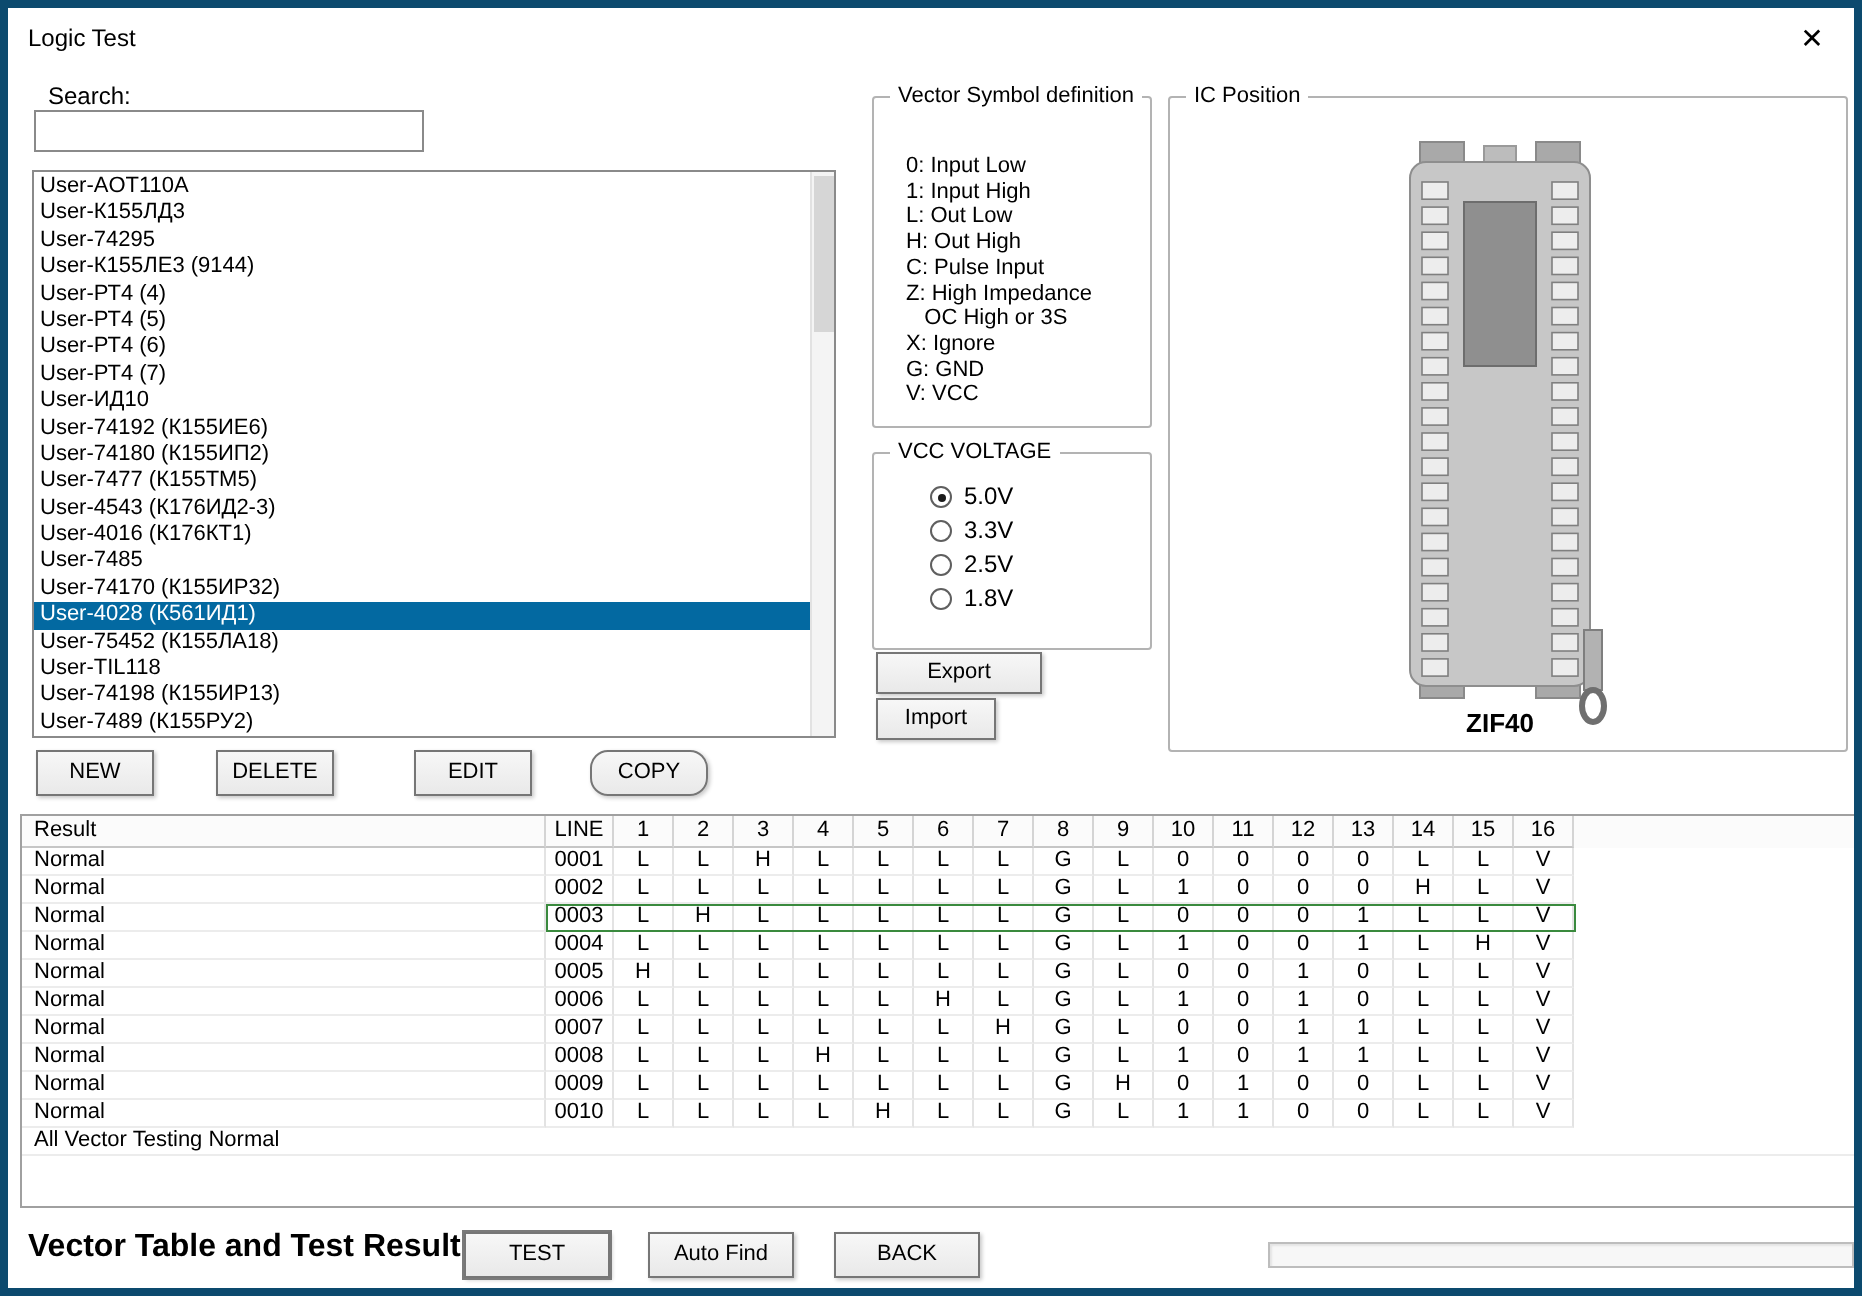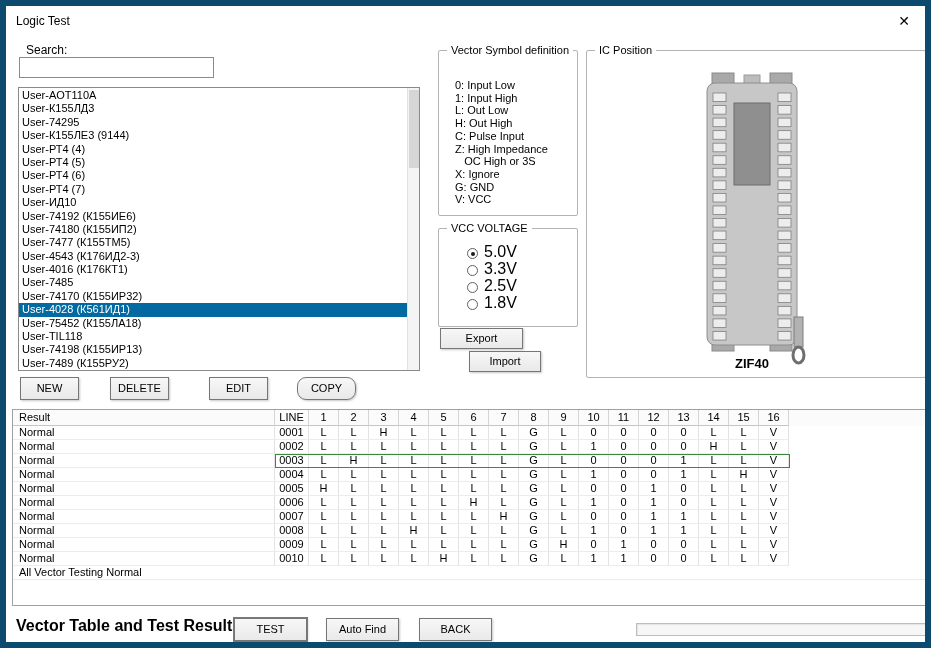--- a/index.html
+++ b/index.html
@@ -4,7 +4,7 @@
 <style>
   *{box-sizing:border-box;margin:0;padding:0;cursor:default;}
   body{margin:0;background:#d0d0d0;font-family:"Liberation Sans",sans-serif;}
-  .window{position:relative;width:931px;height:648px;background:#ffffff;border:6px solid #0c4a6e;color:#000;overflow:hidden;padding-left:24px;}
+  .window{position:relative;width:931px;height:648px;background:#ffffff;border:4px solid #0c4a6e;color:#000;overflow:hidden;padding-left:24px;}
   .titlebar{position:absolute;left:0;top:0;width:100%;height:30px;background:#fff;}
   .title-text{position:absolute;left:10px;top:8px;font-size:12px;}
   .close-btn{position:absolute;right:8px;top:4px;width:26px;height:22px;font-size:14px;text-align:center;line-height:22px;}

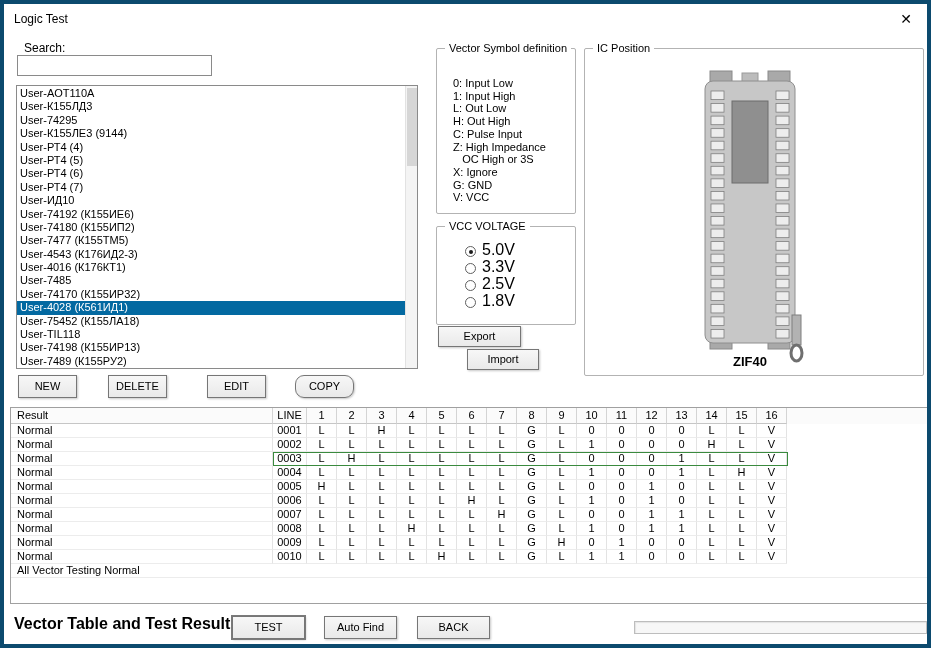--- a/index.html
+++ b/index.html
@@ -32,7 +32,7 @@
   .sym-lines{position:absolute;left:16px;top:28px;font-size:11px;line-height:12.7px;white-space:pre;}
   #group-vcc{left:432px;top:222px;width:140px;height:99px;}
   .vcc-options{position:absolute;left:28px;top:14px;}
-  .radio-row{display:block;height:17px;font-size:16px;white-space:nowrap;}
+  .radio-row{display:block;height:17px;font-size:12px;white-space:nowrap;}
   .radio{display:inline-block;width:11px;height:11px;border:1px solid #5f5f5f;border-radius:50%;vertical-align:-2px;margin-right:6px;position:relative;background:#fff;}
   .radio.checked::after{content:"";position:absolute;left:2.5px;top:2.5px;width:4px;height:4px;border-radius:50%;background:#1a1a1a;}
   #group-ic{left:580px;top:44px;width:340px;height:328px;}

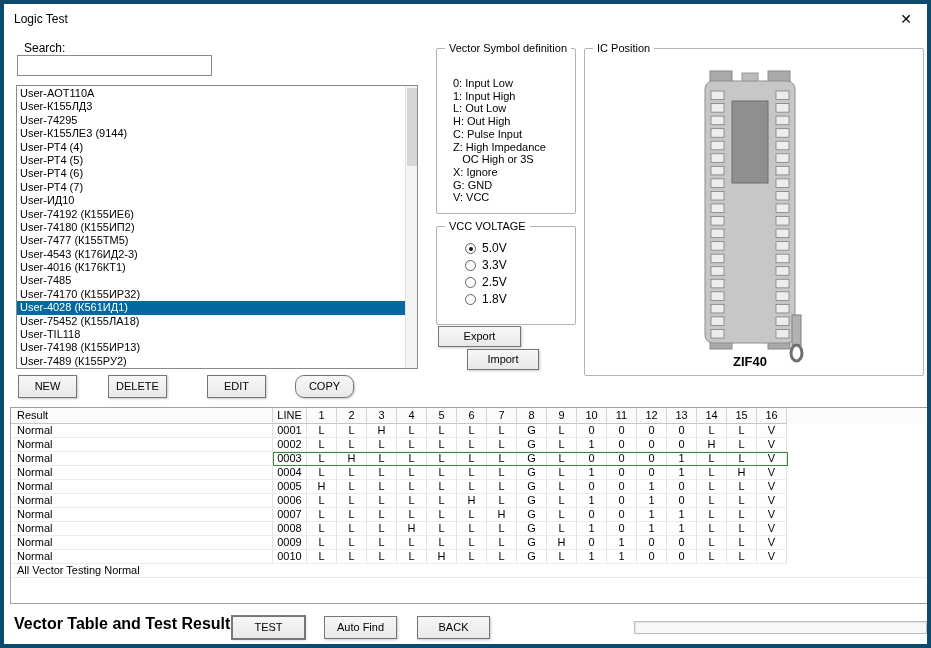--- a/index.html
+++ b/index.html
@@ -22,7 +22,7 @@
   #btn-edit{left:203px;top:371px;width:59px;}
   #btn-copy{left:291px;top:371px;width:59px;border-radius:9px;}
   #btn-export{left:434px;top:322px;width:83px;height:21px;line-height:19px;}
-  #btn-import{left:434px;top:345px;width:72px;height:21px;line-height:19px;margin-left:29px;}
+  #btn-import{left:434px;top:345px;width:60px;height:21px;line-height:19px;}
   #btn-test{left:228px;top:612px;width:73px;box-shadow:0 0 0 1px #7a7a7a,1px 1px 2px rgba(0,0,0,0.22);}
   #btn-autofind{left:320px;top:612px;width:73px;}
   #btn-back{left:413px;top:612px;width:73px;}

